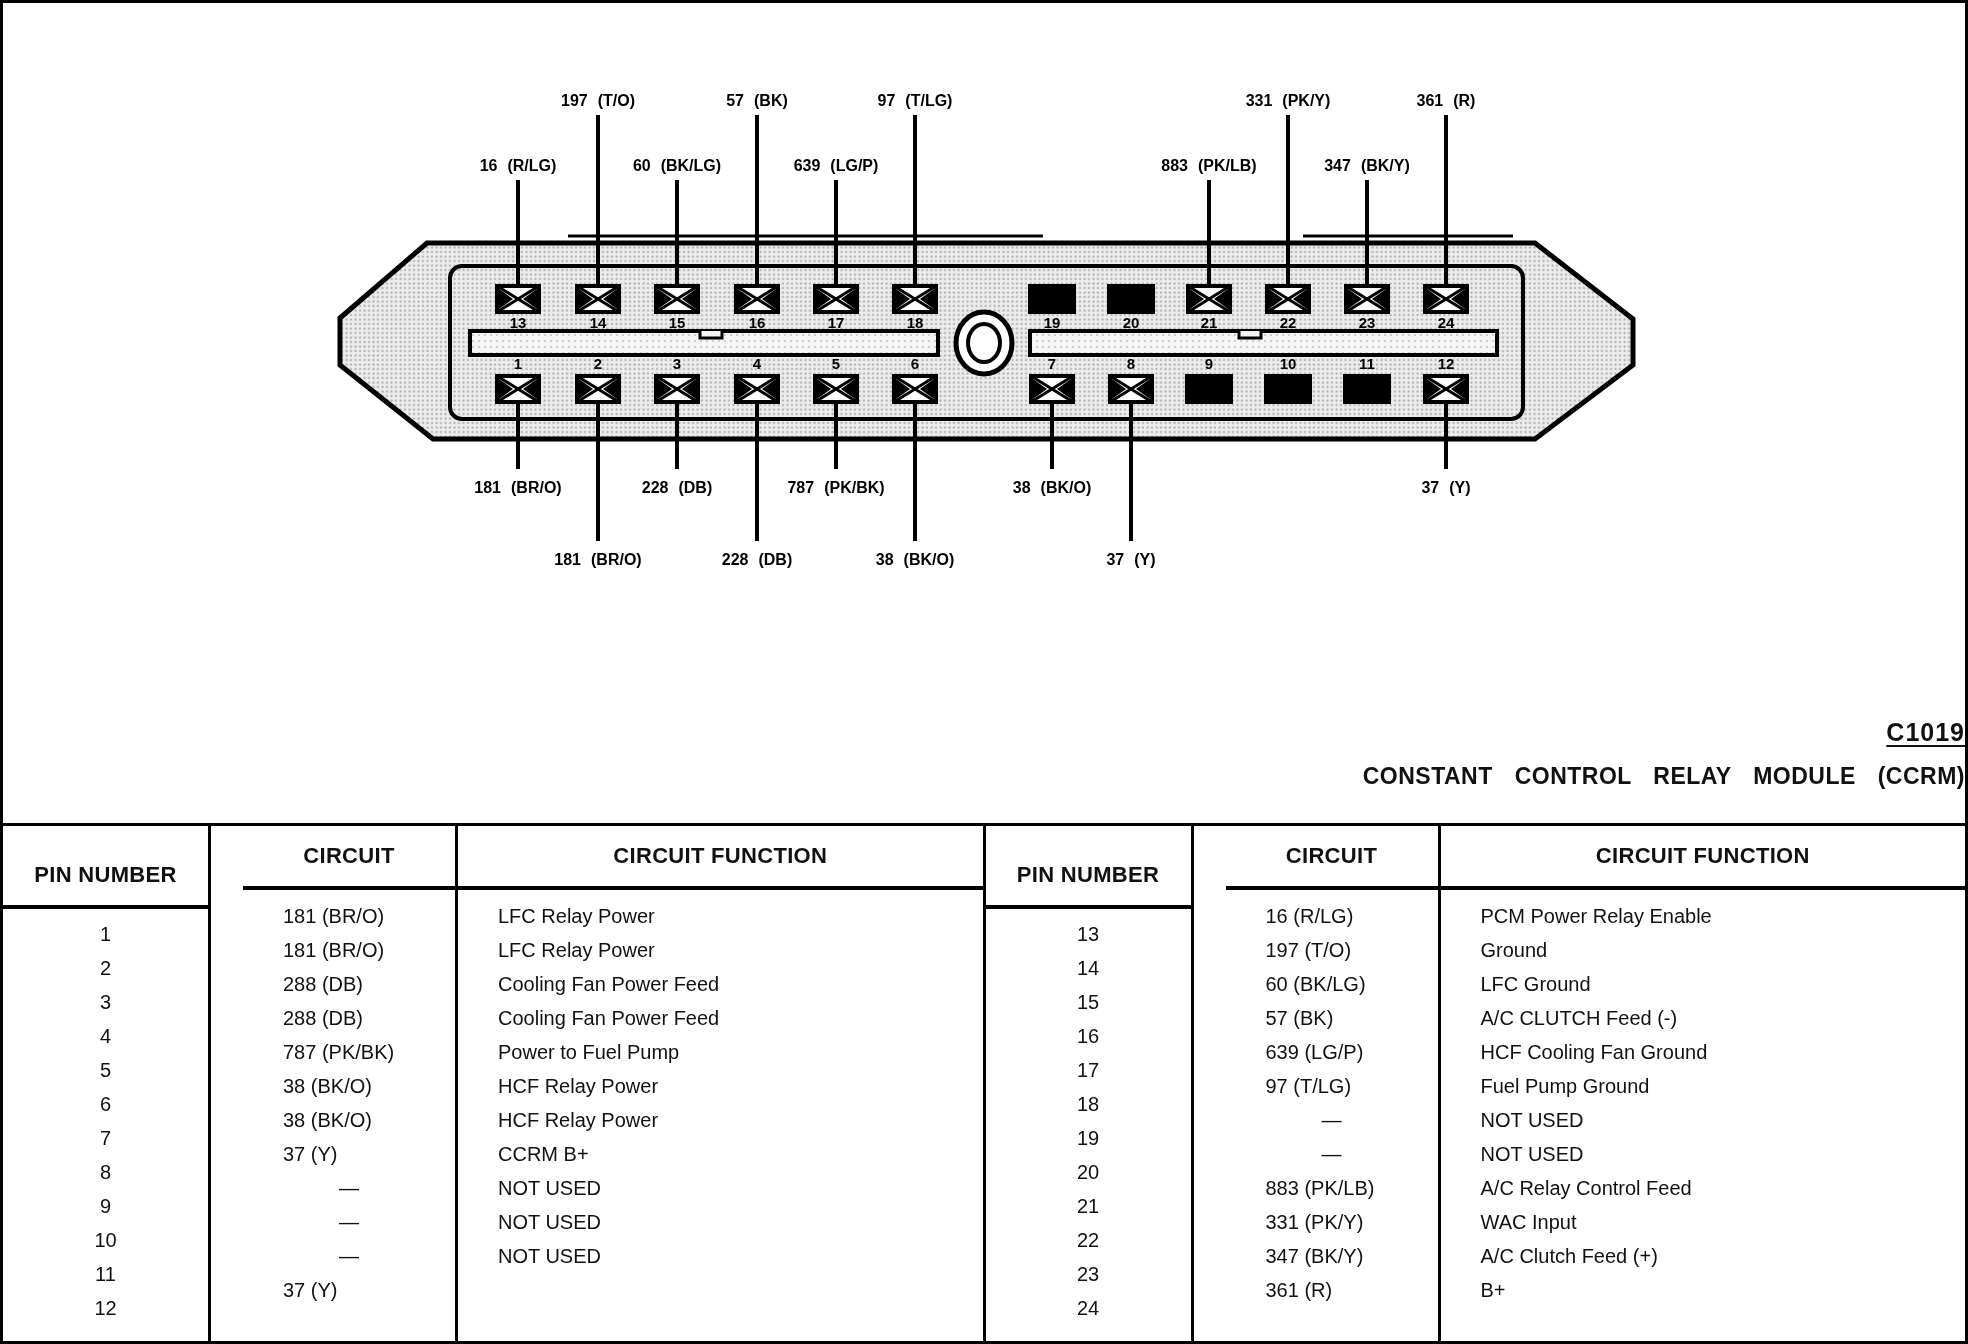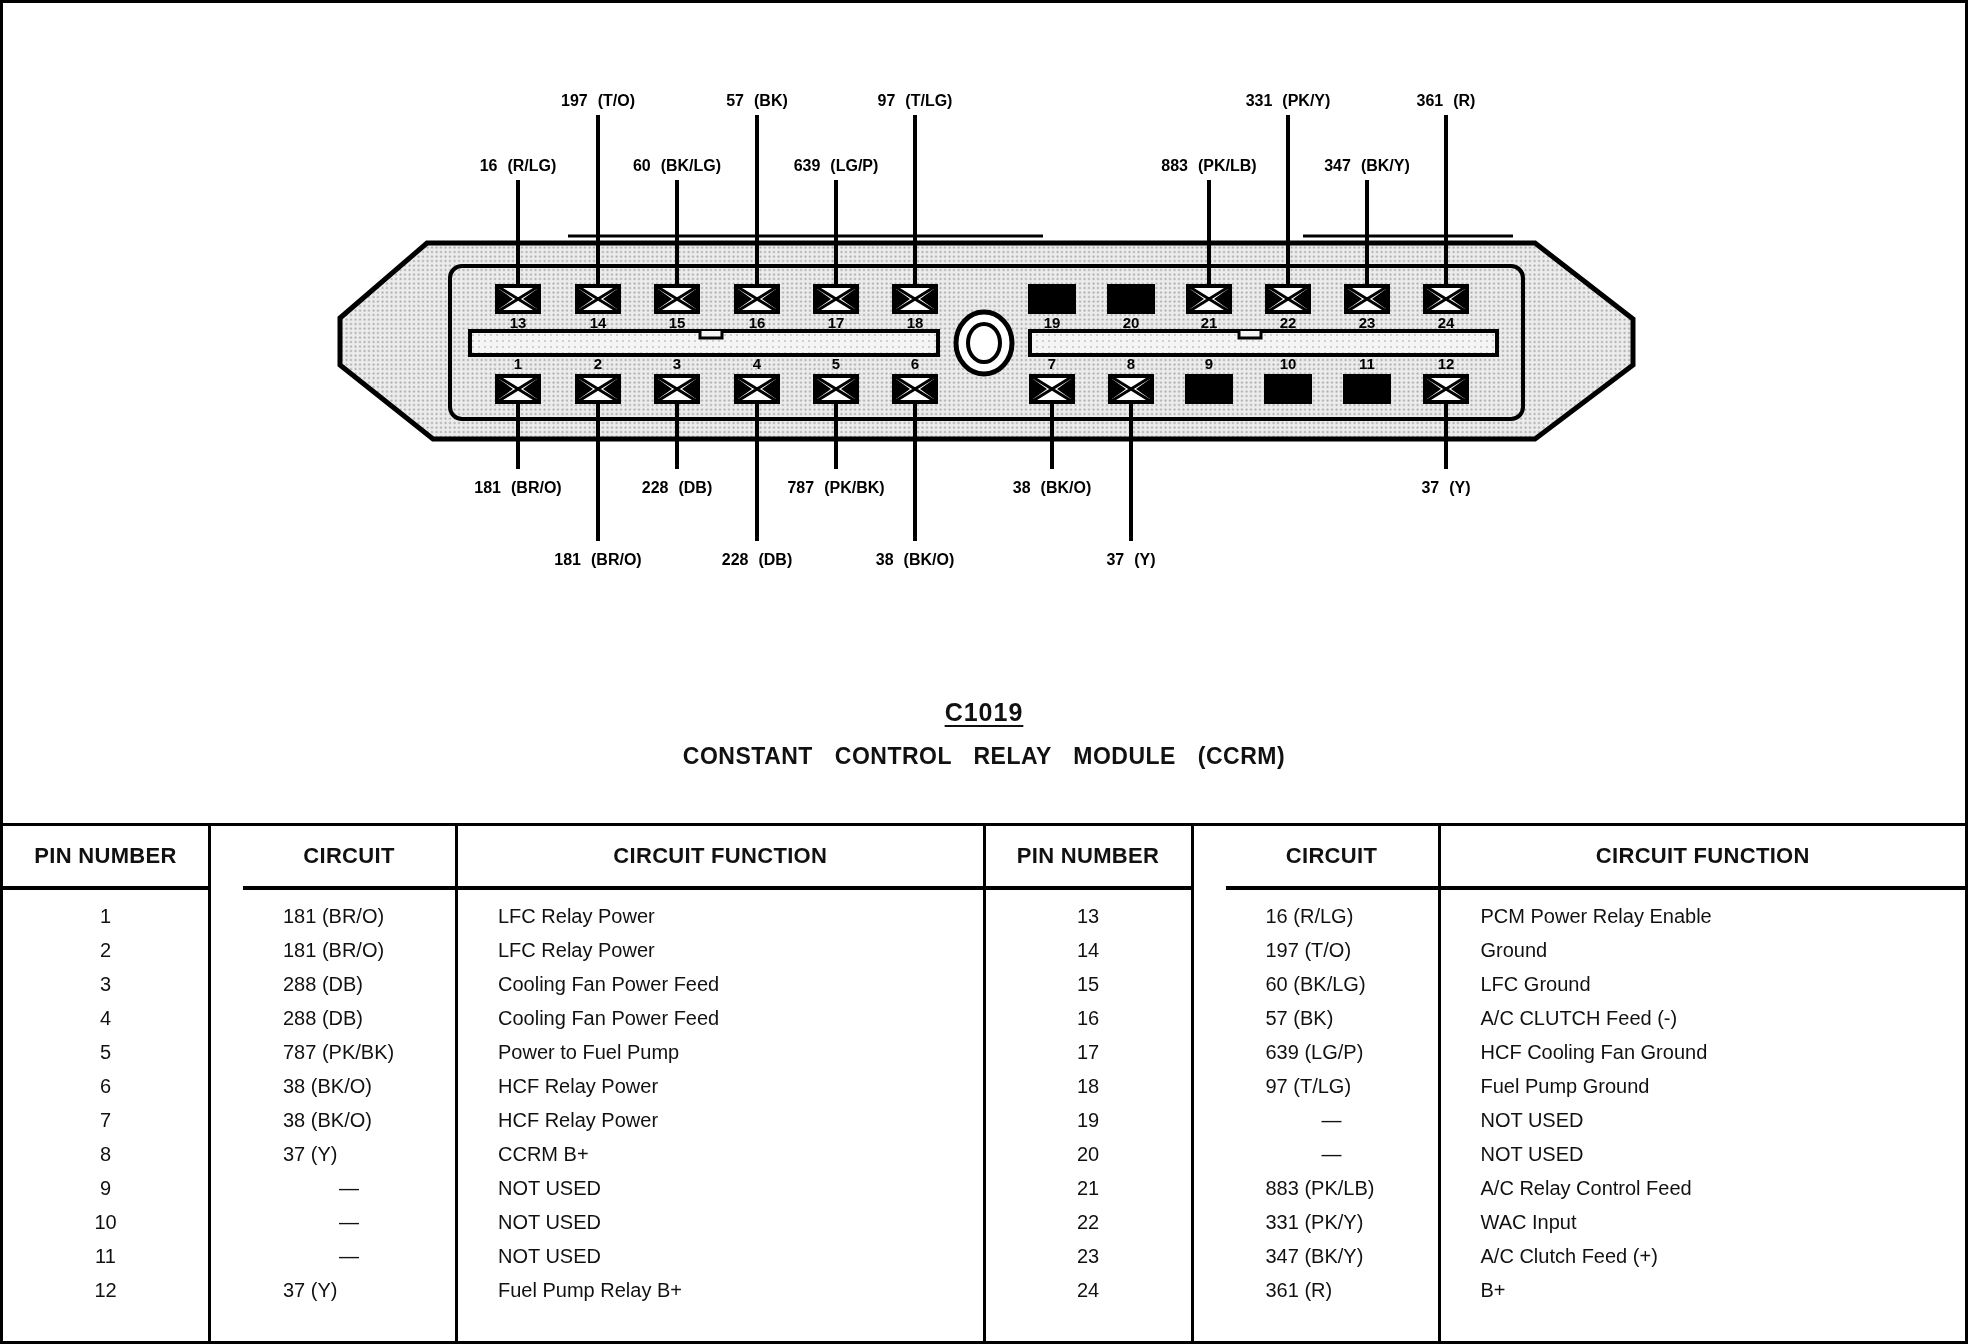--- a/index.html
+++ b/index.html
@@ -11,7 +11,7 @@
   }
   .diagram{height:820px;position:relative;}
   .diagram svg{display:block;}
-  .title-block{text-align:center;margin-top:40px;}
+  .title-block{text-align:right;margin-top:60px;}
   .conn-id{
     font-size:25px;font-weight:bold;letter-spacing:1px;
     text-decoration:underline;text-underline-offset:4px;

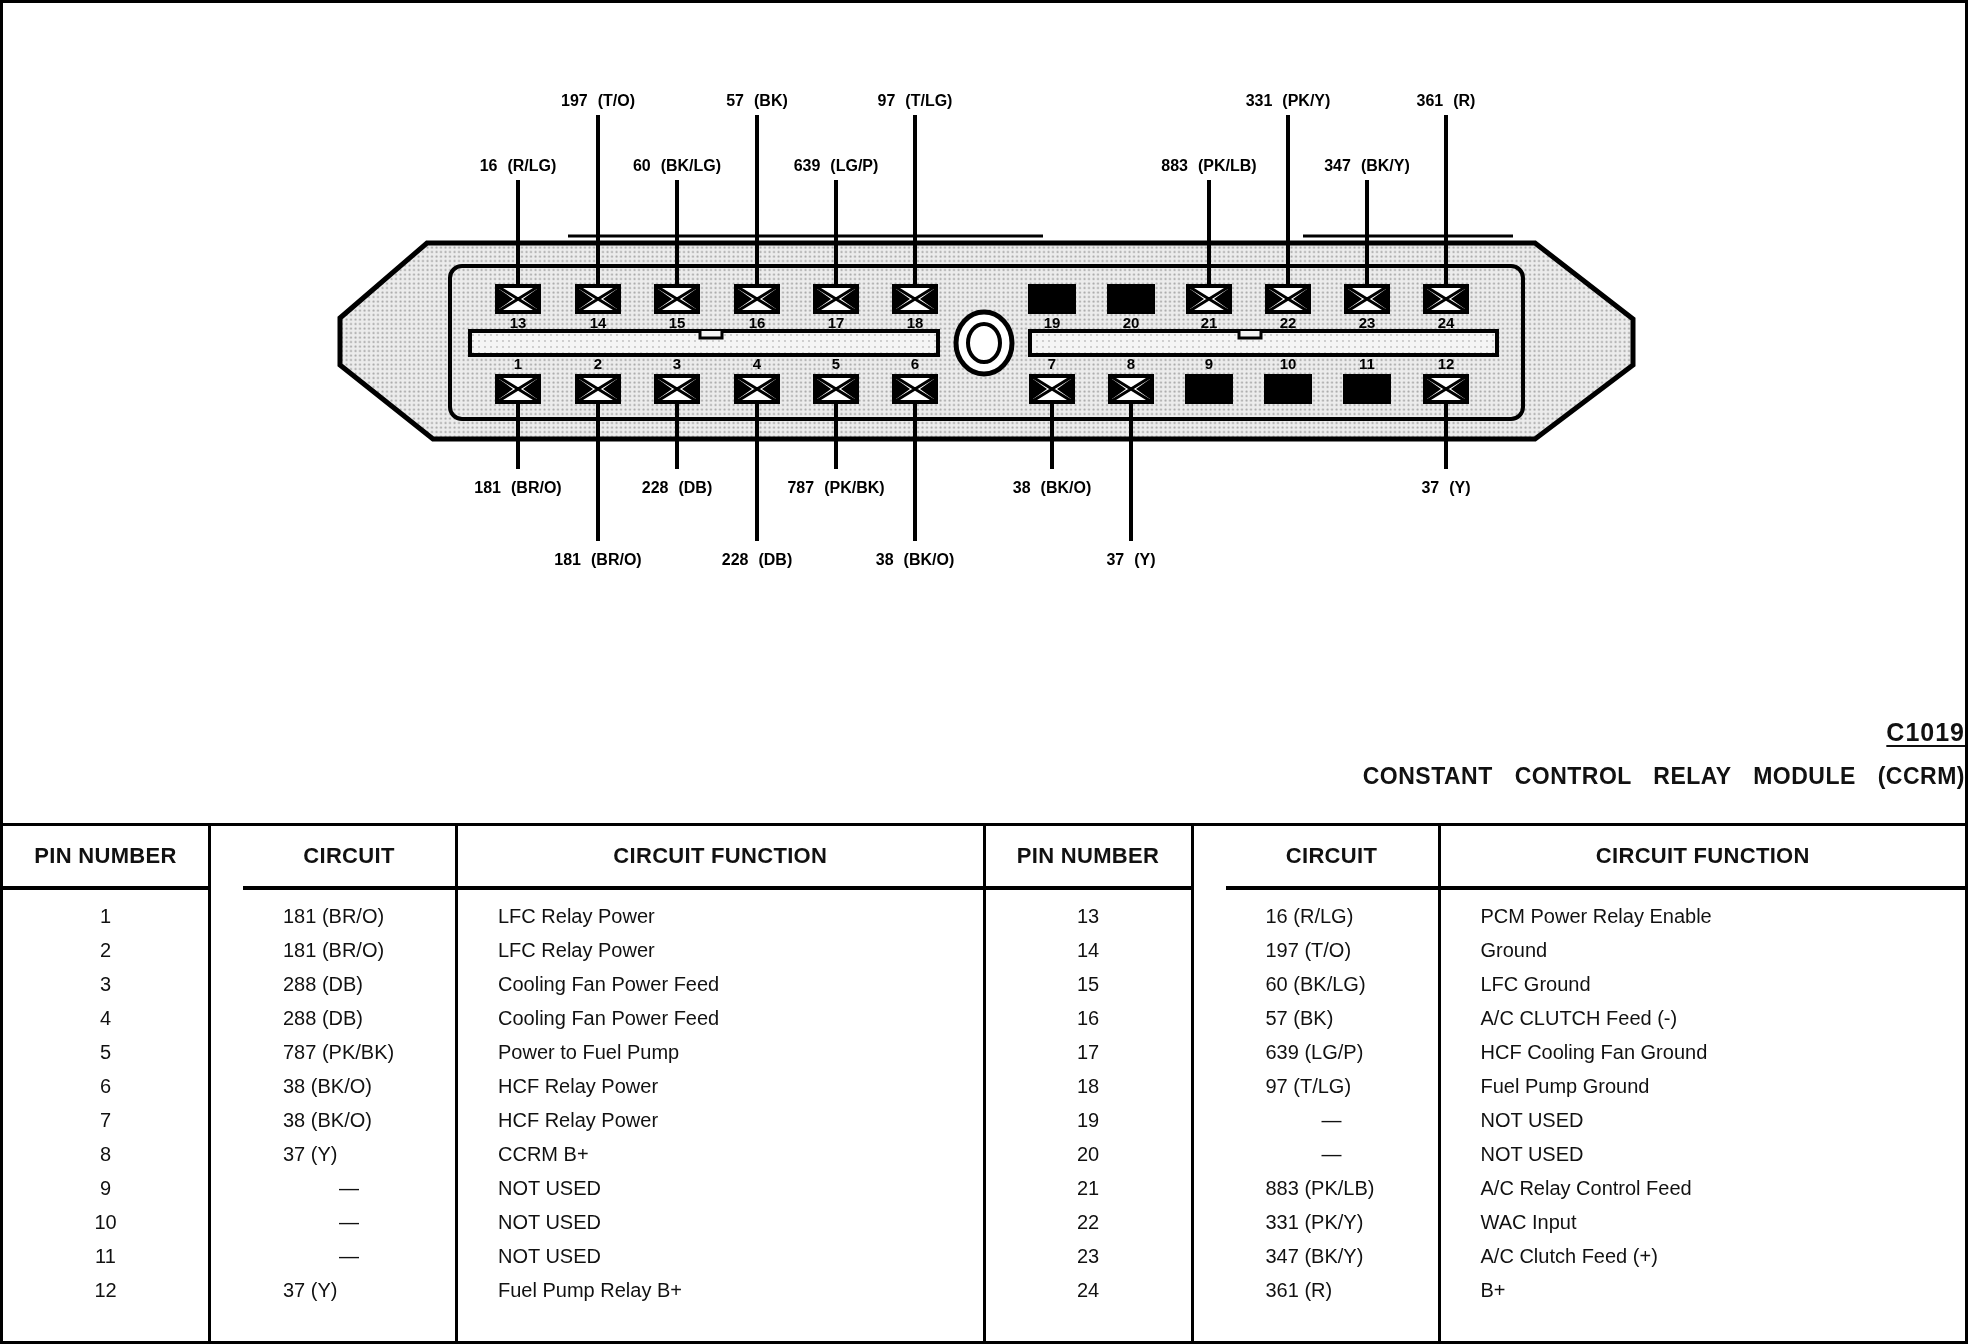--- a/index.html
+++ b/index.html
@@ -25,7 +25,7 @@
   .thalf.right{border-left:3px solid #000;}
   .tcol{display:flex;flex-direction:column;border-right:3px solid #000;}
   .tcol.func{flex:1;border-right:0;}
-  .tcol.pin{width:205px;}
+  .tcol.pin{width:205px;justify-content:center;}
   .tcol.circuit{width:212px;padding-left:32px;}
   .thead{
     height:60px;border-bottom:4px solid #000;

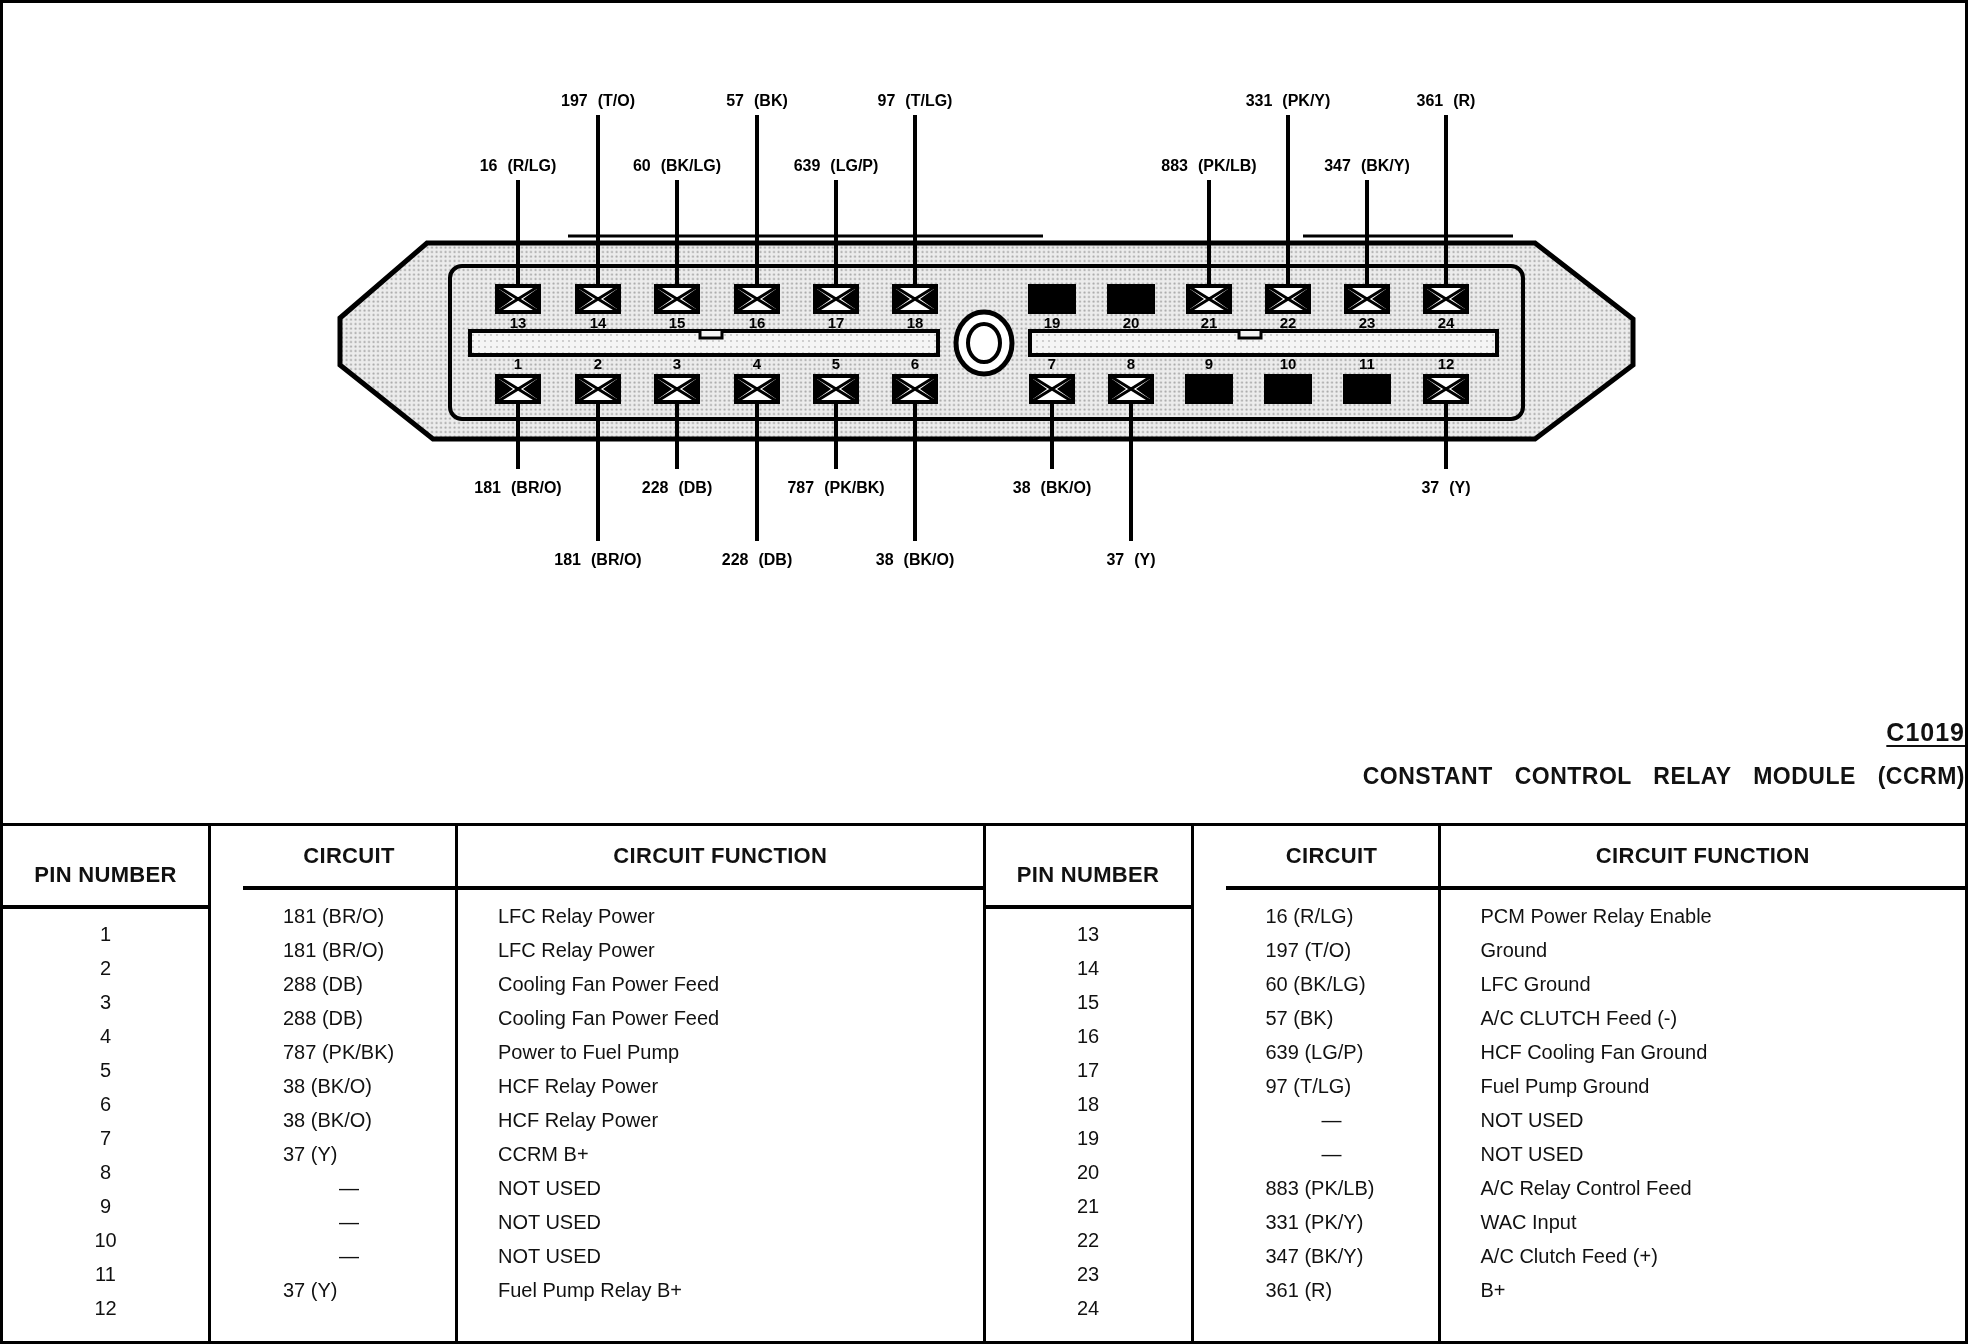--- a/index.html
+++ b/index.html
@@ -274,7 +274,6 @@
             <div class="trow cell-func">NOT USED</div>
             <div class="trow cell-func">NOT USED</div>
             <div class="trow cell-func">NOT USED</div>
-            <div class="trow cell-func">Fuel Pump Relay B+</div>
           </div>
       </div>
     </div>

